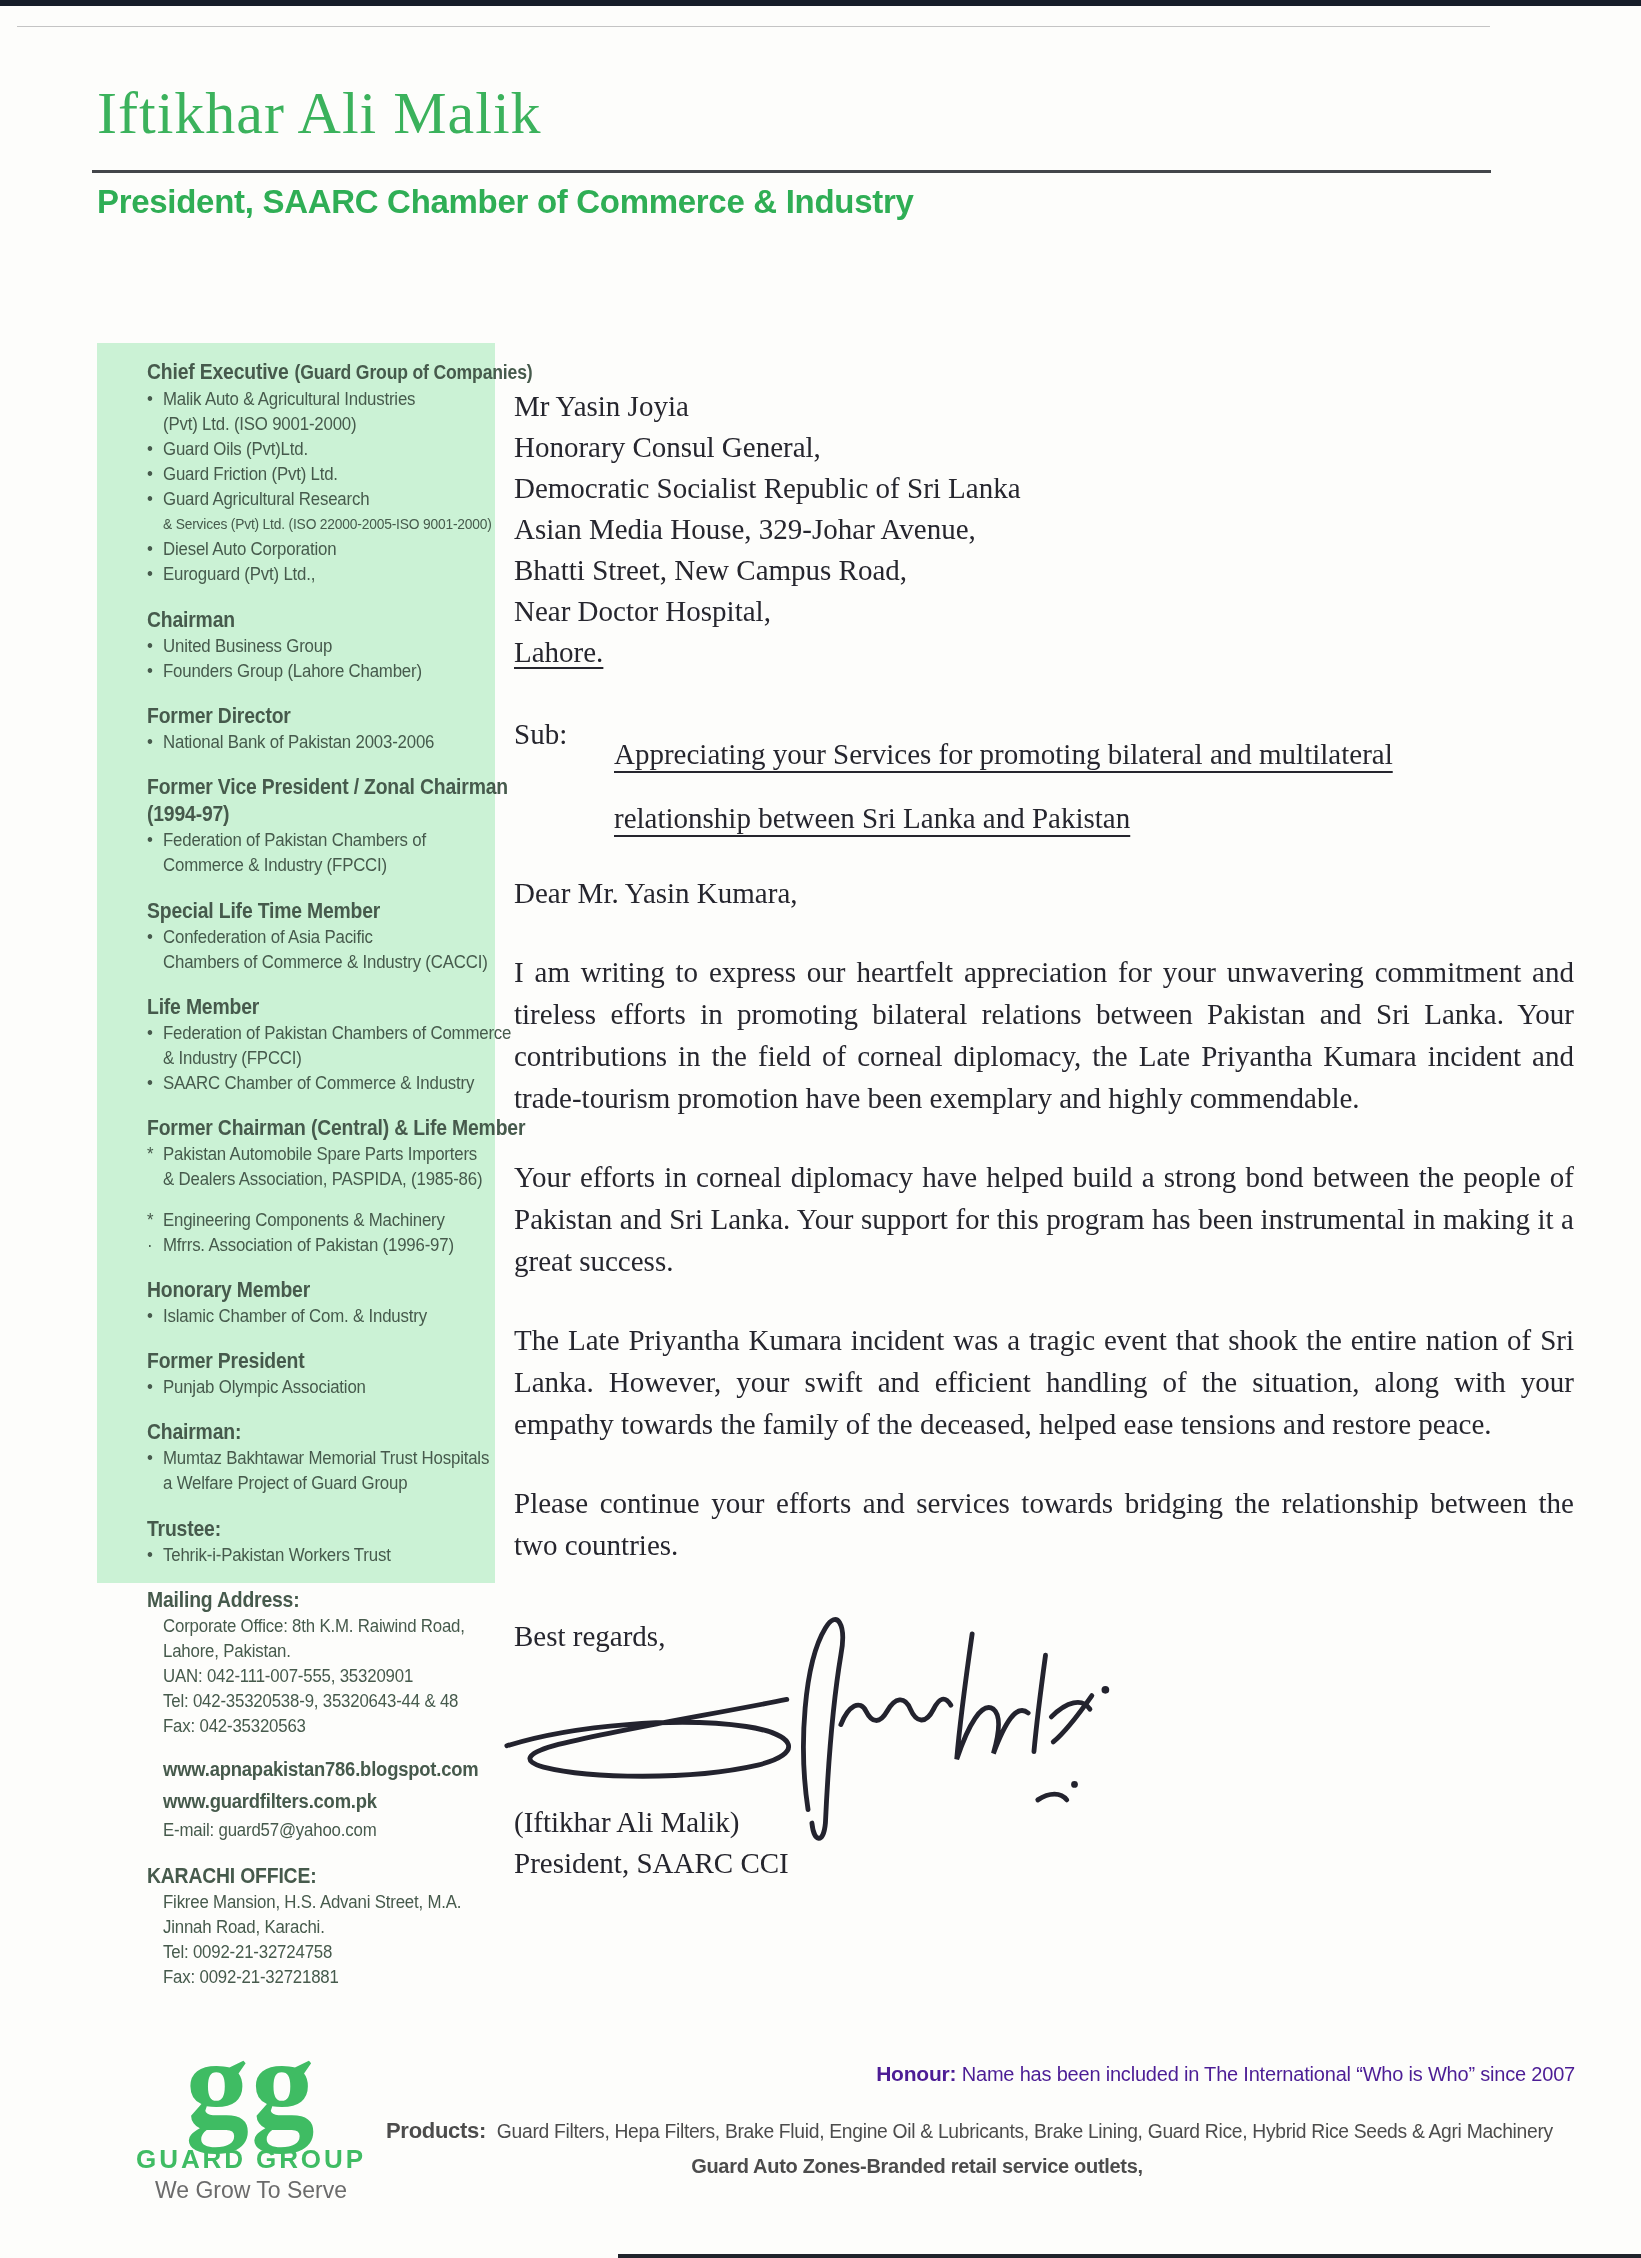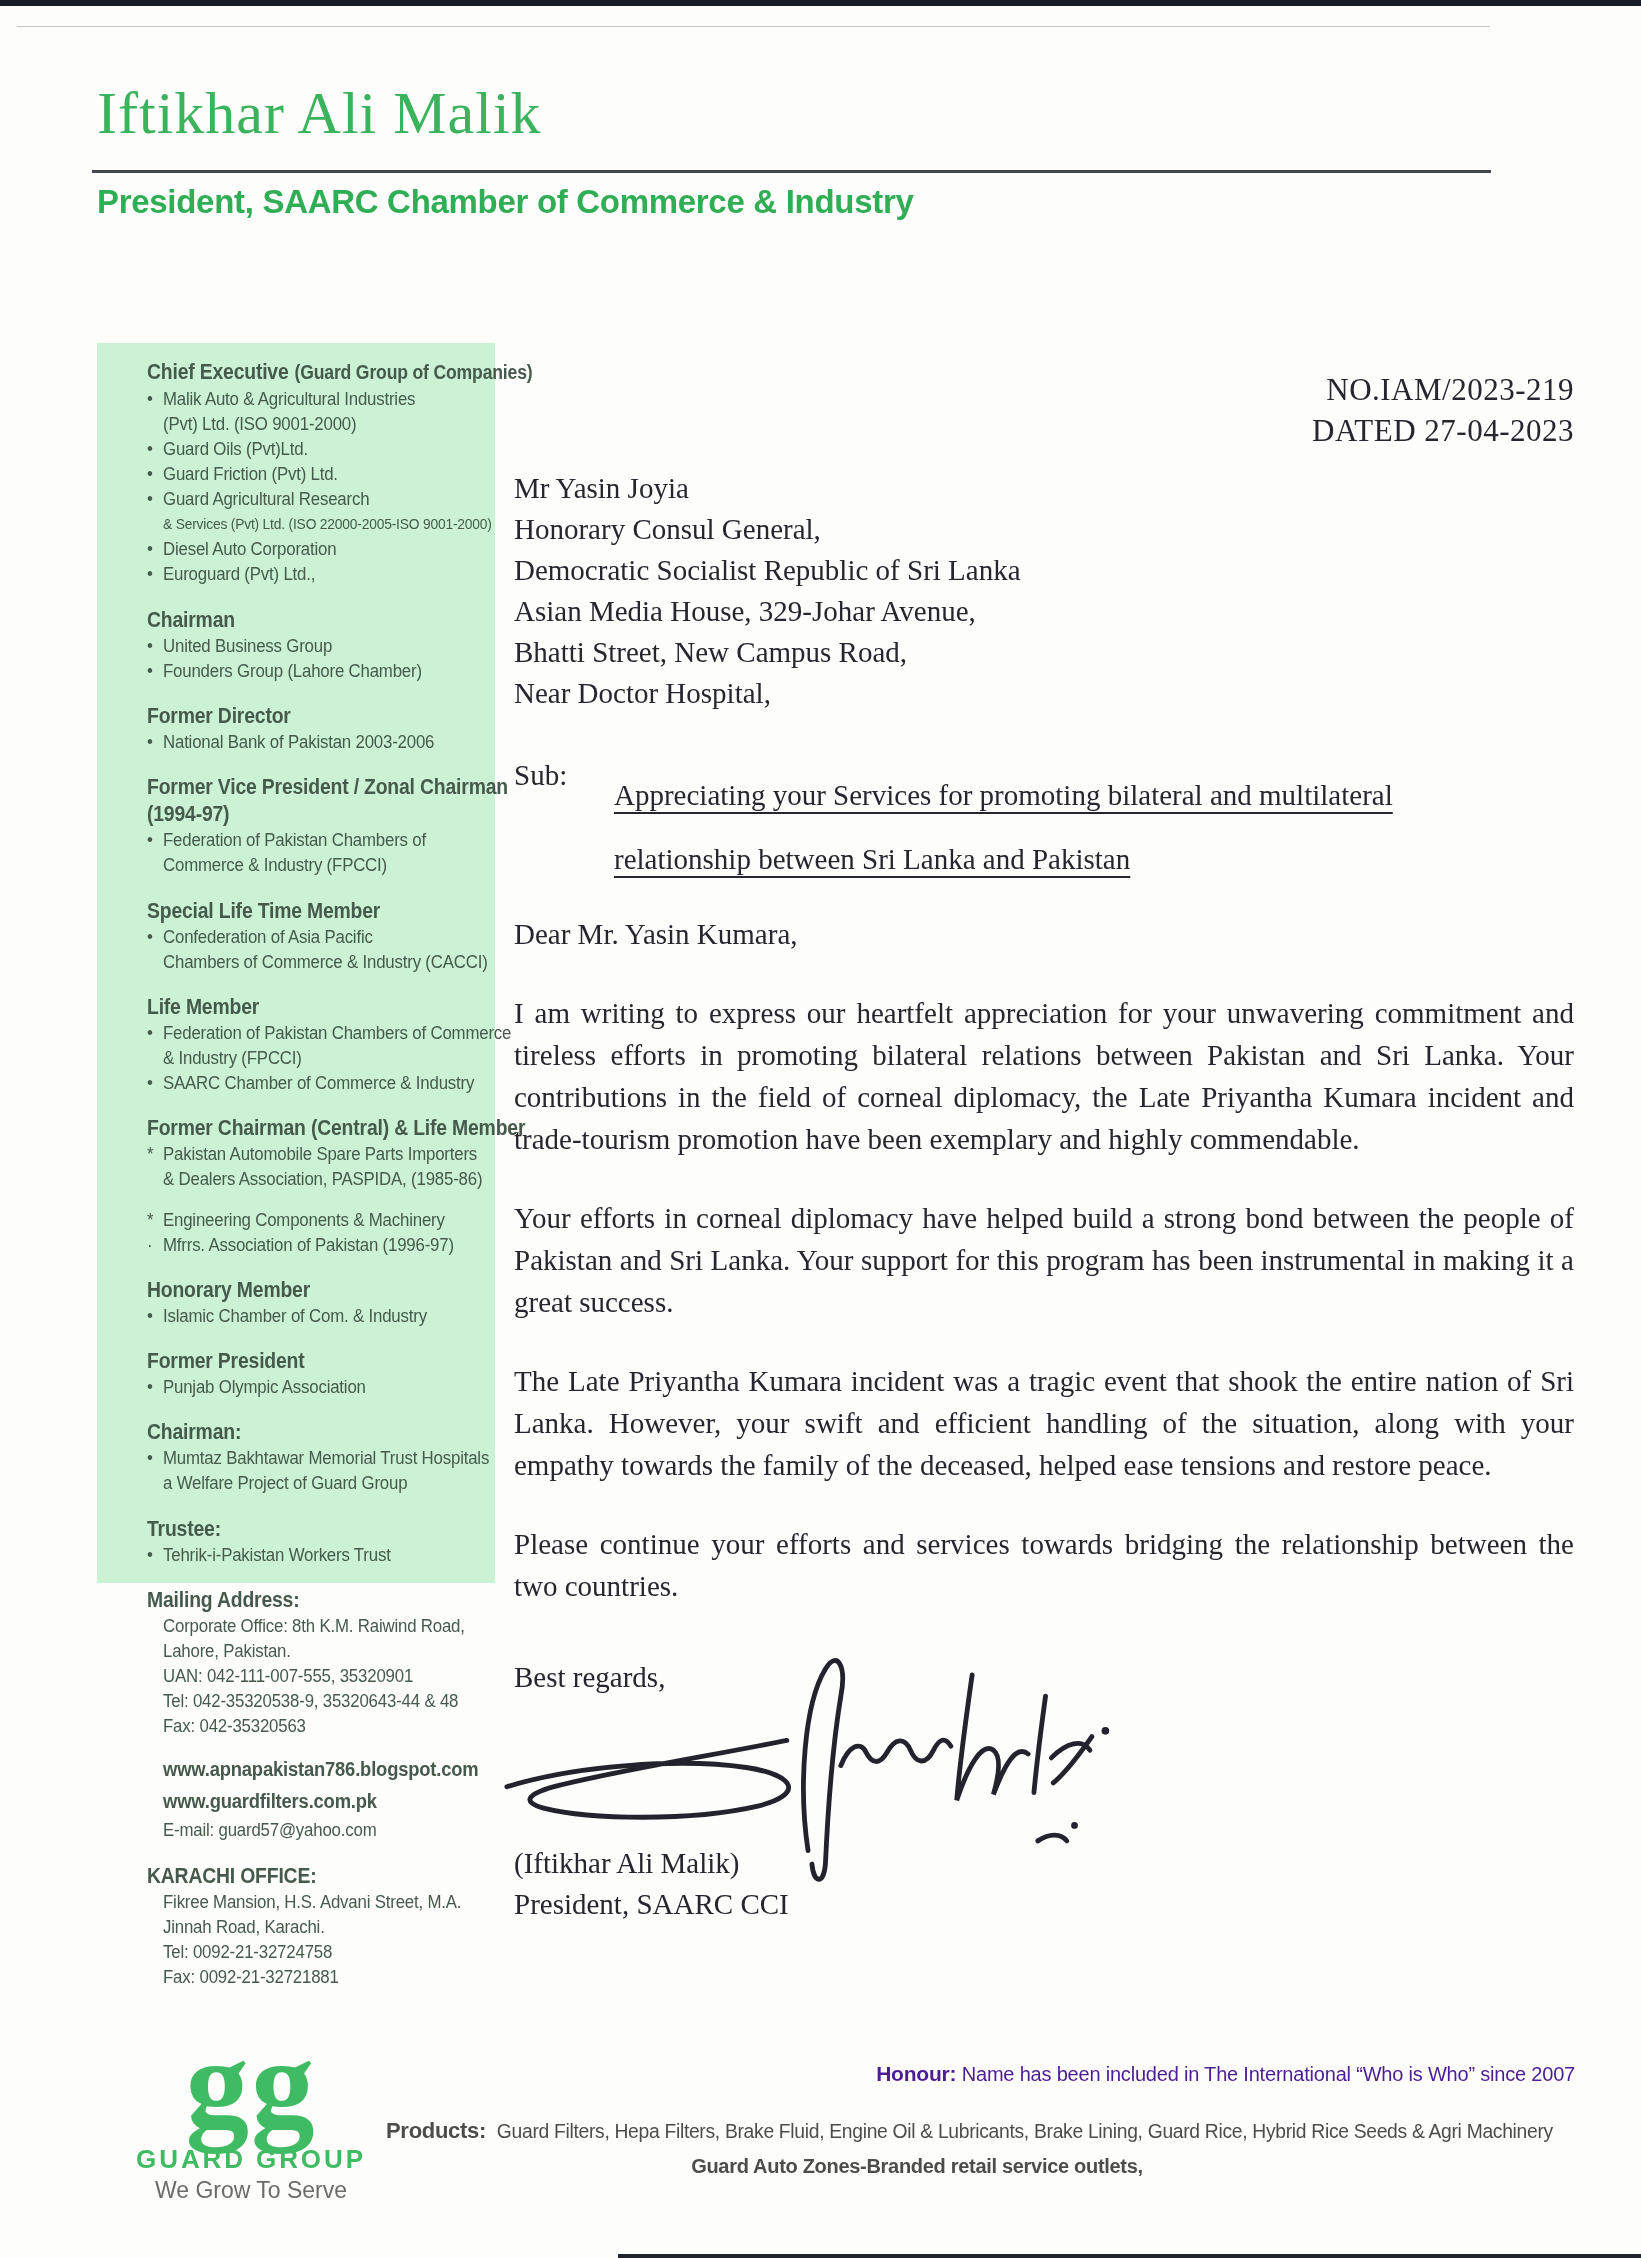--- a/index.html
+++ b/index.html
@@ -347,10 +347,6 @@
 </div>
 
 <div class="letter">
-  <div class="ref">
-    <div>NO.IAM/2023-219</div>
-    <div>DATED 27-04-2023</div>
-  </div>
 
   <div class="recipient">
 

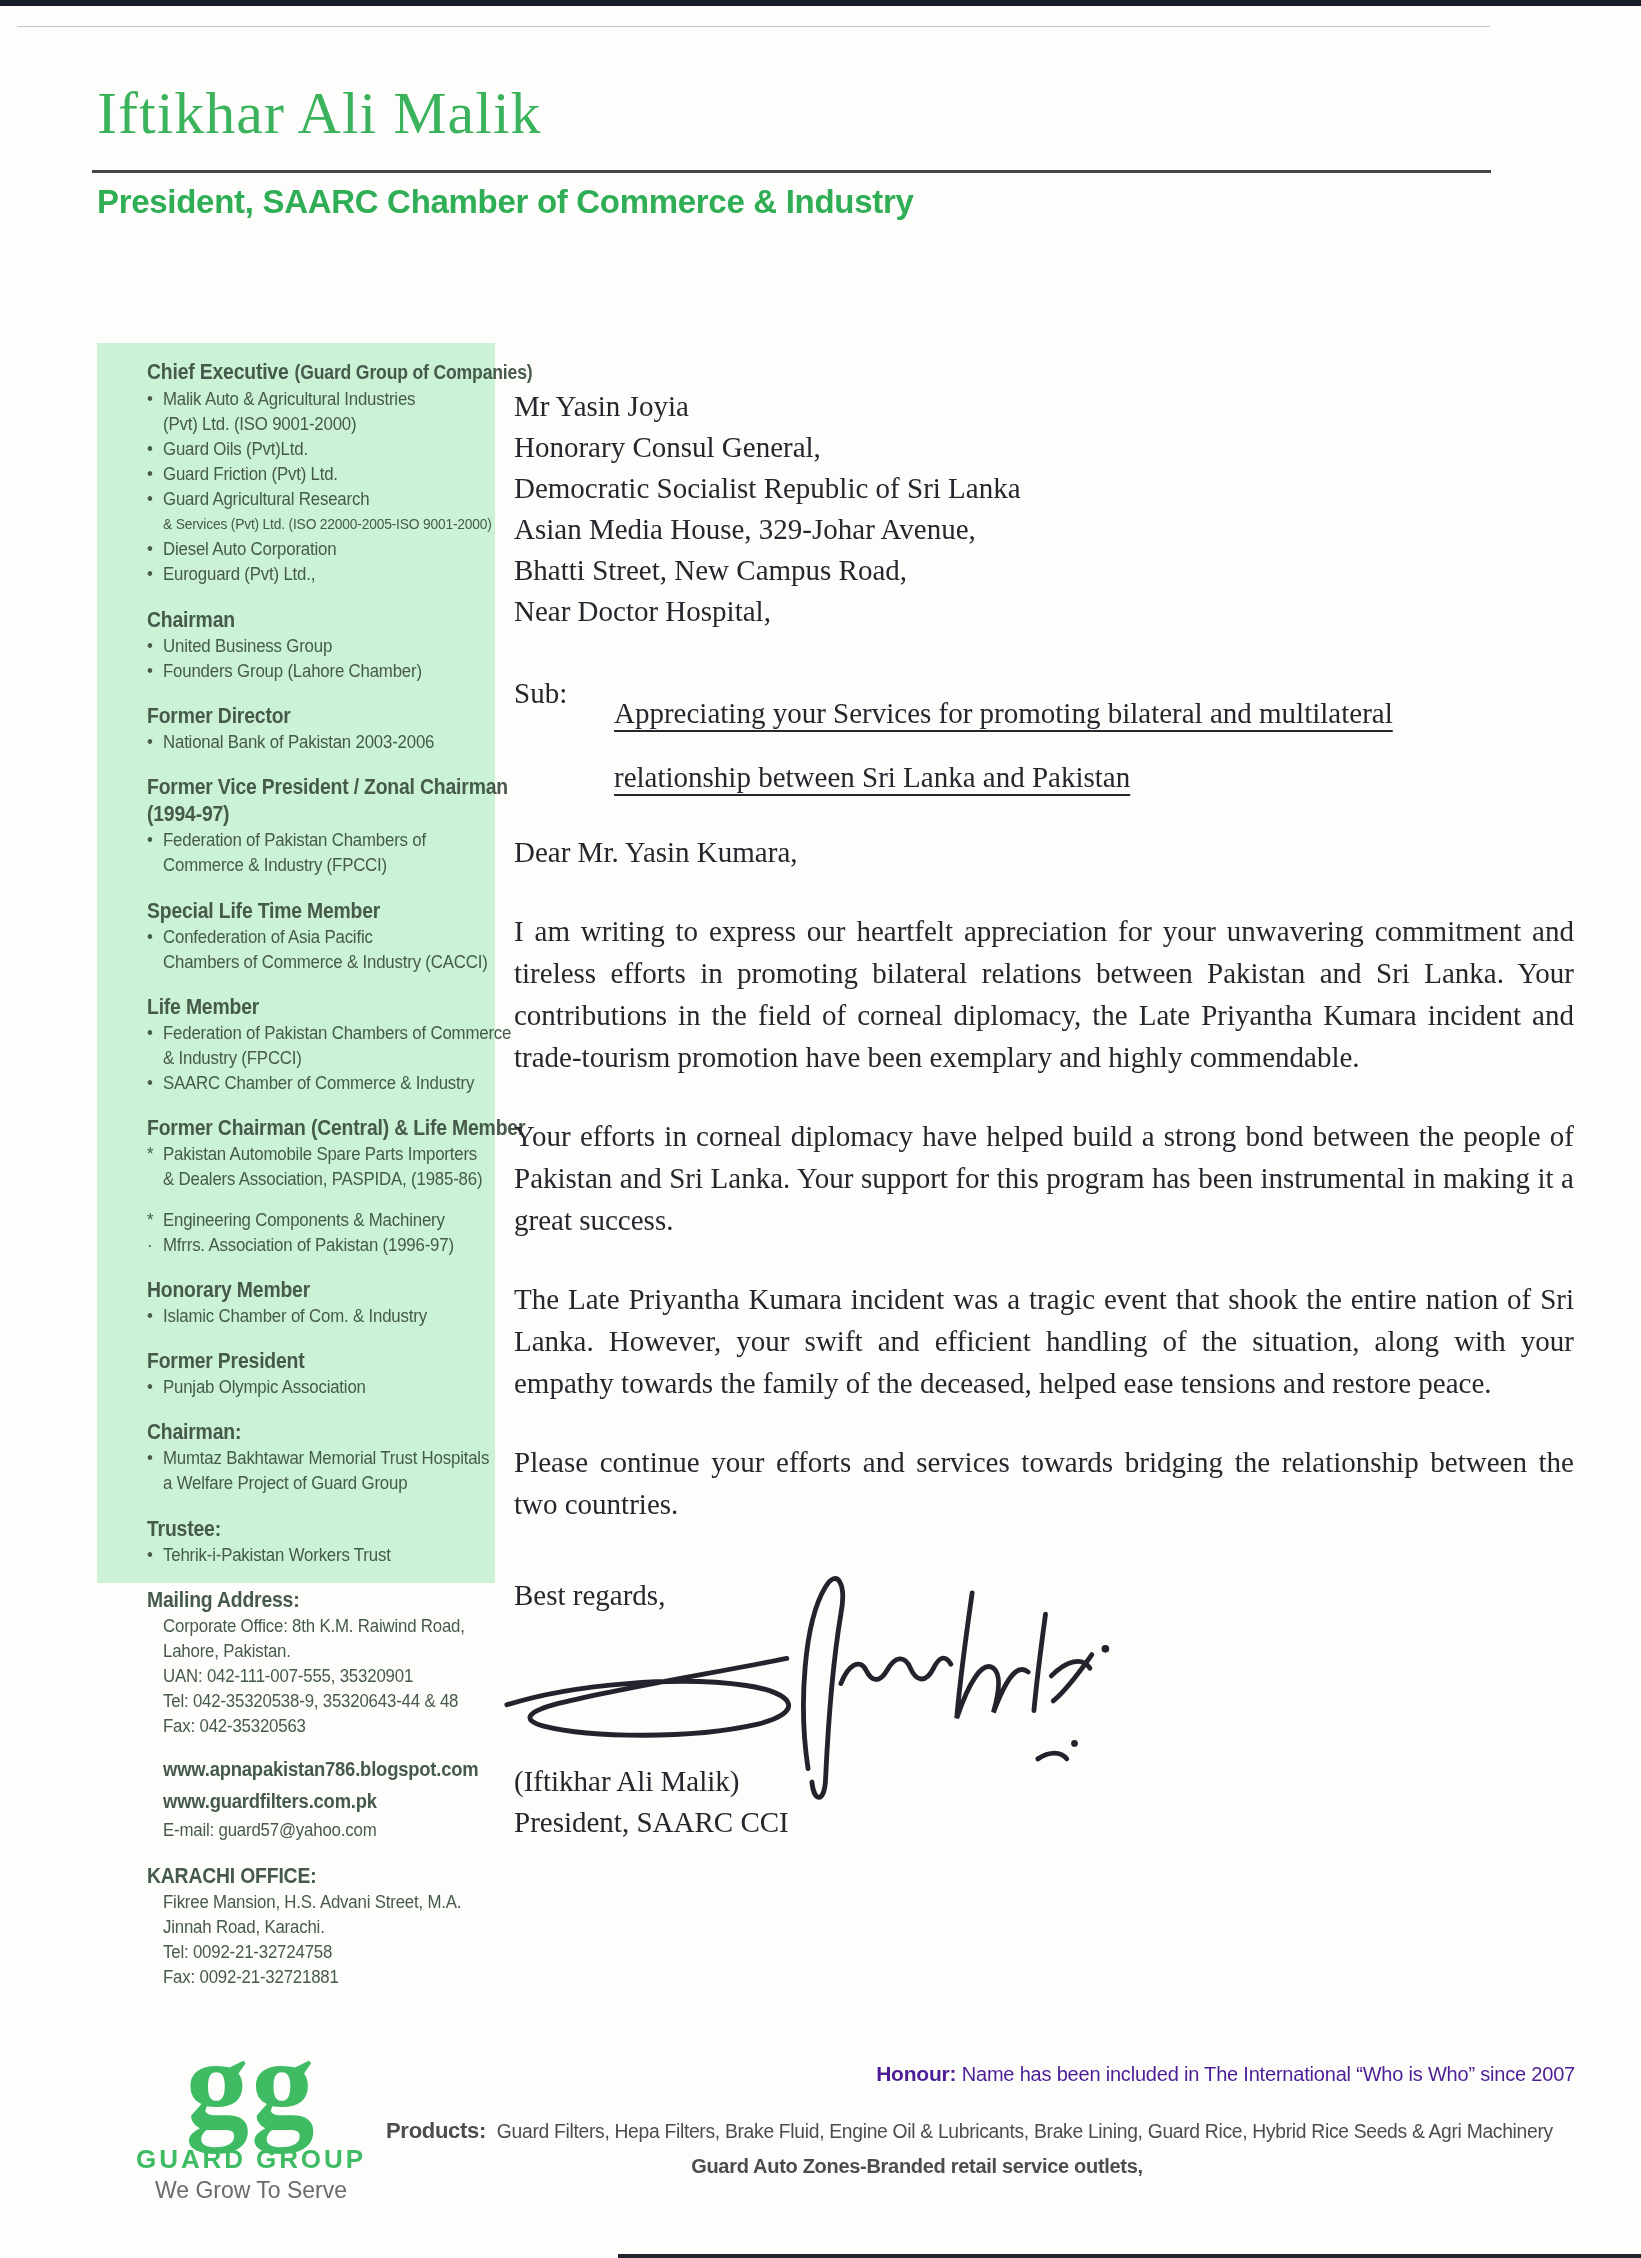--- a/index.html
+++ b/index.html
@@ -356,6 +356,7 @@
       <div class="r-line"><span>Asian Media House, 329-Johar Avenue,</span></div>
       <div class="r-line"><span>Bhatti Street, New Campus Road,</span></div>
       <div class="r-line"><span>Near Doctor Hospital,</span></div>
+      <div class="r-line u"><span>Lahore.</span></div>
     </div>
 
   <div class="subject">

